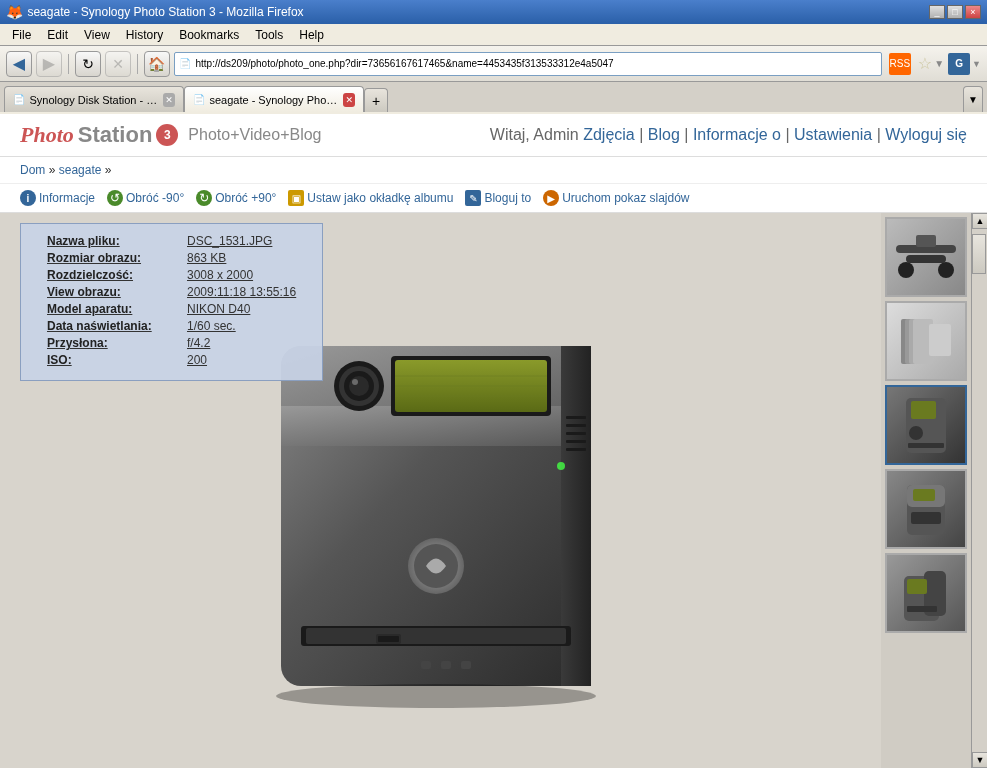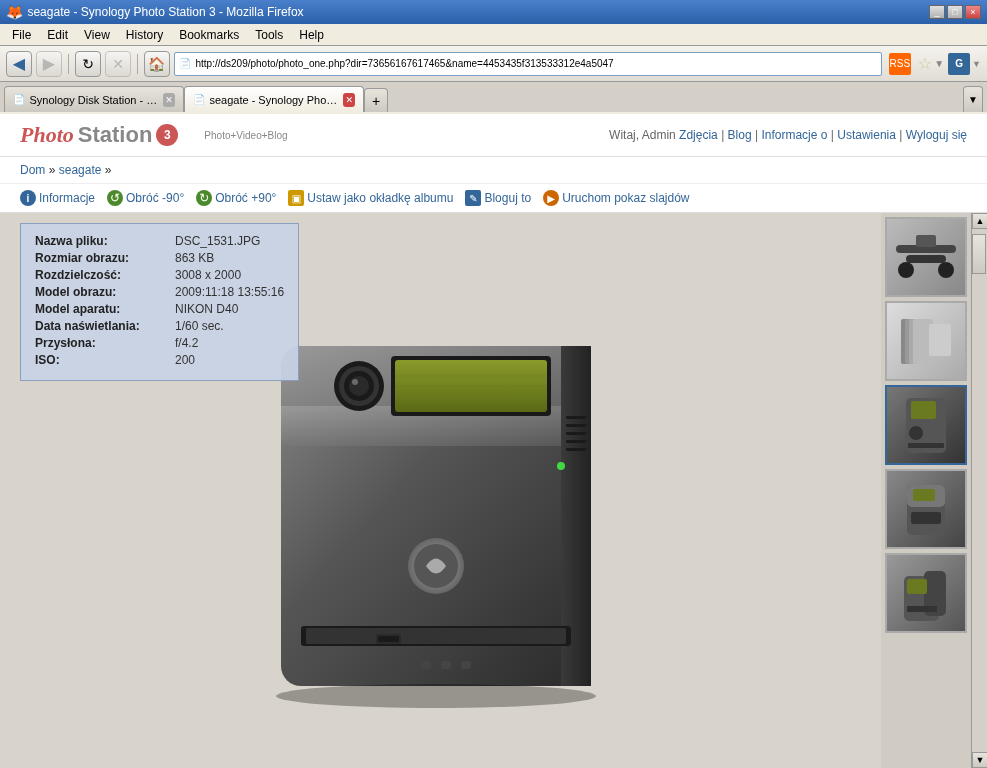--- a/index.html
+++ b/index.html
@@ -165,7 +165,7 @@
       display: flex; align-items: center; justify-content: center;
       font-size: 12px; font-weight: bold;
     }
-    .ps-logo-sub { color: #888; font-size: 10px; margin-left: 22px; }
+    .ps-logo-sub { color: #888; font-size: 16px; margin-left: 6px; }
     .ps-nav-links { font-size: 12px; color: #333; }
     .ps-nav-links span { color: #666; }
     .ps-nav-links a { color: #336699; text-decoration: none; }

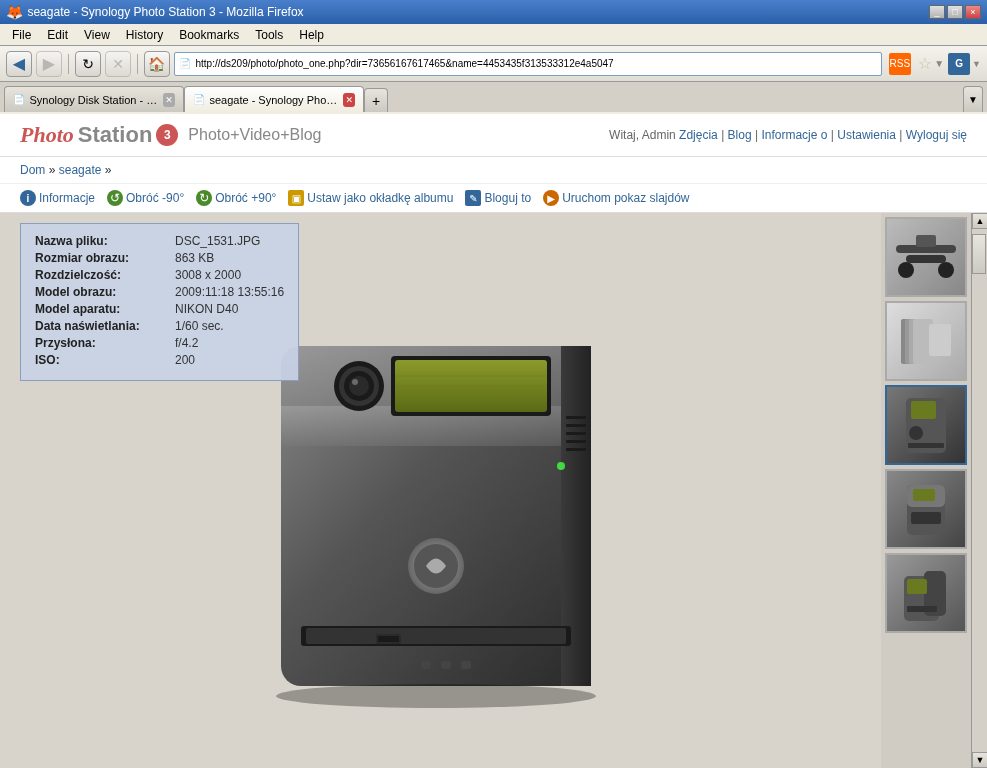--- a/index.html
+++ b/index.html
@@ -166,7 +166,7 @@
       font-size: 12px; font-weight: bold;
     }
     .ps-logo-sub { color: #888; font-size: 16px; margin-left: 6px; }
-    .ps-nav-links { font-size: 12px; color: #333; }
+    .ps-nav-links { font-size: 16px; color: #333; }
     .ps-nav-links span { color: #666; }
     .ps-nav-links a { color: #336699; text-decoration: none; }
 

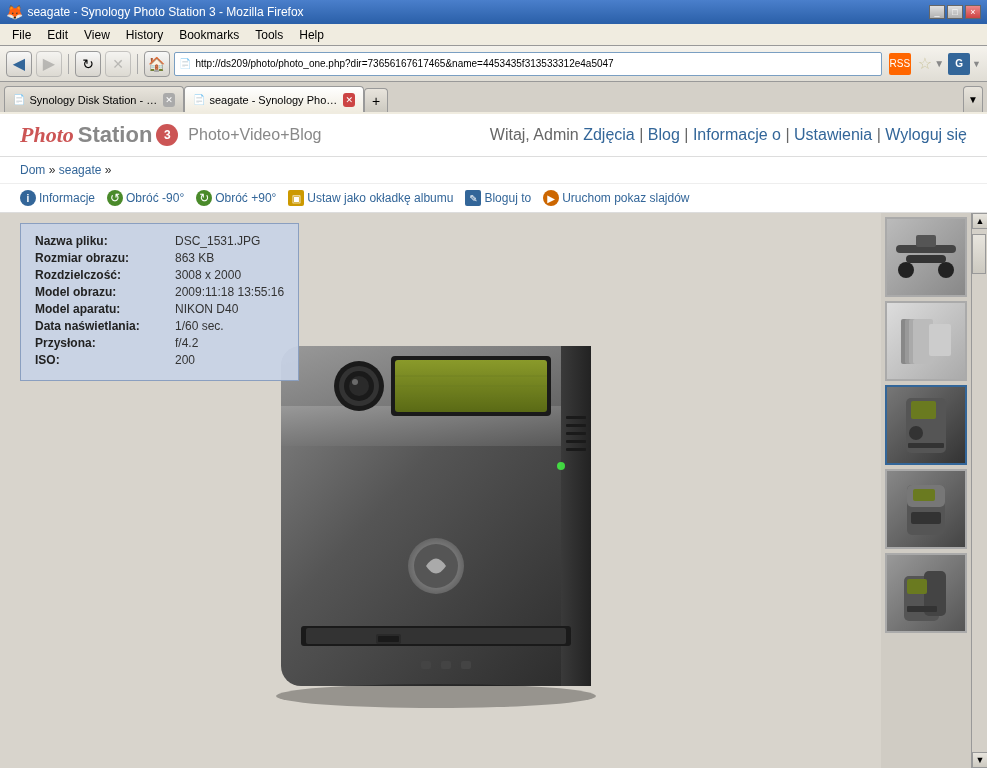--- a/index.html
+++ b/index.html
@@ -216,10 +216,11 @@
       left: 20px;
       background: rgba(200, 210, 230, 0.92);
       border: 1px solid #8a9fc0;
-      padding: 10px 14px;
+      padding: 10px 26px;
       font-size: 12px;
       z-index: 10;
       color: #333;
+      text-decoration: underline;
     }
     .info-row { display: flex; margin-bottom: 3px; }
     .info-label { width: 140px; font-weight: bold; color: #222; }

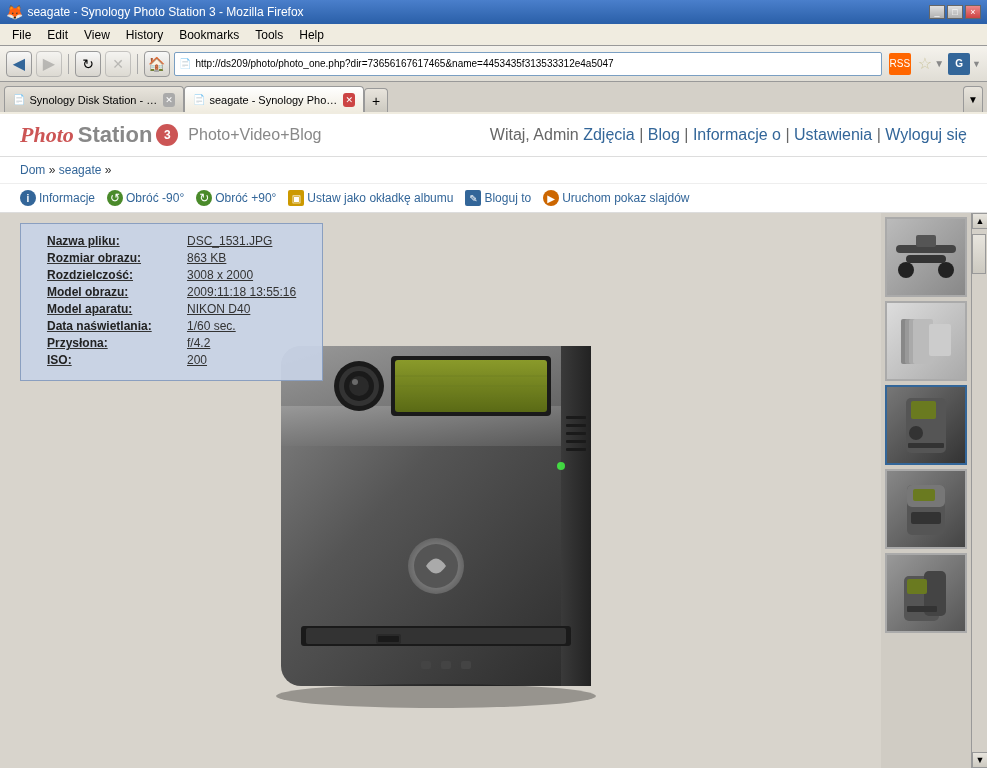--- a/index.html
+++ b/index.html
@@ -445,7 +445,7 @@
           <span class="info-value">3008 x 2000</span>
         </div>
         <div class="info-row">
-          <span class="info-label">Model obrazu:</span>
+          <span class="info-label">View obrazu:</span>
           <span class="info-value">2009:11:18 13:55:16</span>
         </div>
         <div class="info-row">

